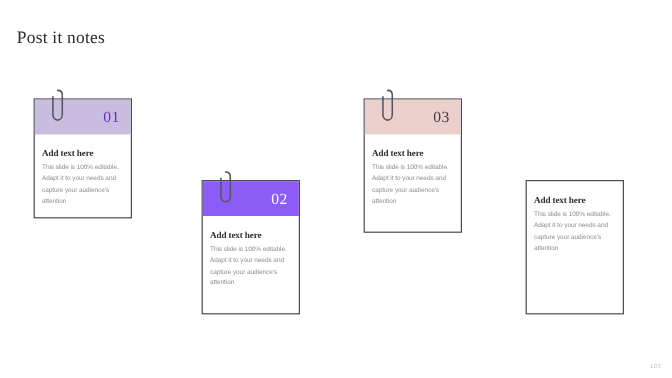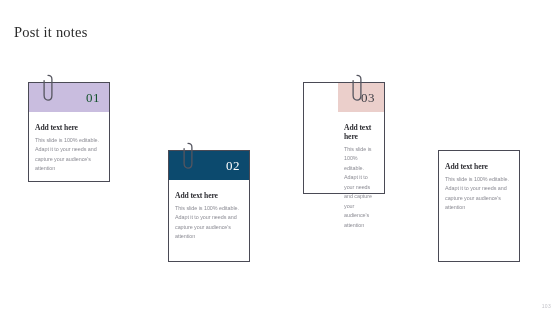--- a/index.html
+++ b/index.html
@@ -126,7 +126,7 @@
           <path d="M6 1.3 C8.4 1.3 9.9 3.0 9.9 5.2 L9.9 21.4 C9.9 24.3 8.2 26.1 6 26.1 C3.8 26.1 2.1 24.3 2.1 21.4 L2.1 6.6" fill="none" stroke="#55555f" stroke-width="1.3" stroke-linecap="round" stroke-linejoin="round"></path>
         </svg>
       </span>
-      <span class="note-number" style="color: #14532d;">01</span>
+      <span class="note-number" style="color: #6d28d9;">01</span>
     </div>
     <div class="note-body">
       <div class="note-heading">Add text here</div>

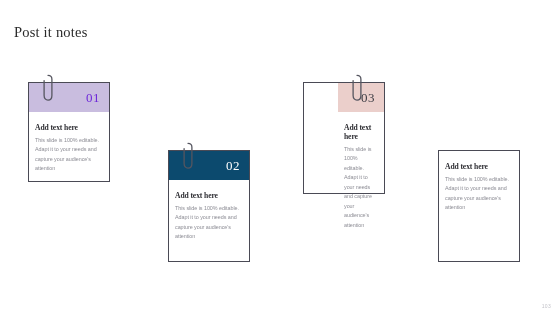--- a/index.html
+++ b/index.html
@@ -98,7 +98,7 @@
   
   .card-1 { left: 28px;  top: 82px;  height: 100px; }
   .card-2 { left: 168px; top: 150px; height: 112px; }
-  .card-3 { left: 303px; top: 82px;  height: 112px; padding-left: 34px; }
+  .card-3 { left: 303px; top: 82px;  height: 112px; }
   .card-4 { left: 438px; top: 150px; height: 112px; }
 
   

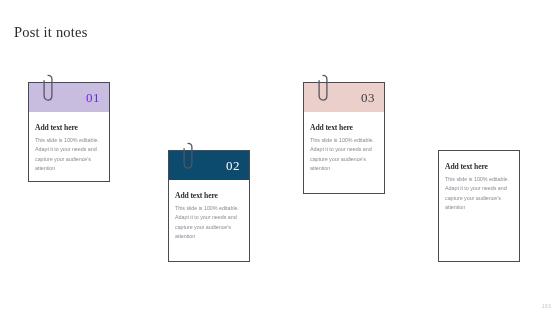--- a/index.html
+++ b/index.html
@@ -135,7 +135,7 @@
   </div>
 
   <div class="note-card card-2">
-    <div class="note-header" style="background-color: #0c4a6e;">
+    <div class="note-header" style="background-color: #8b5cf6;">
       <span class="paperclip">
         <svg viewBox="0 0 12 28" width="12" height="28">
           <path d="M6 1.3 C8.4 1.3 9.9 3.0 9.9 5.2 L9.9 21.4 C9.9 24.3 8.2 26.1 6 26.1 C3.8 26.1 2.1 24.3 2.1 21.4 L2.1 6.6" fill="none" stroke="#55555f" stroke-width="1.3" stroke-linecap="round" stroke-linejoin="round"></path>

